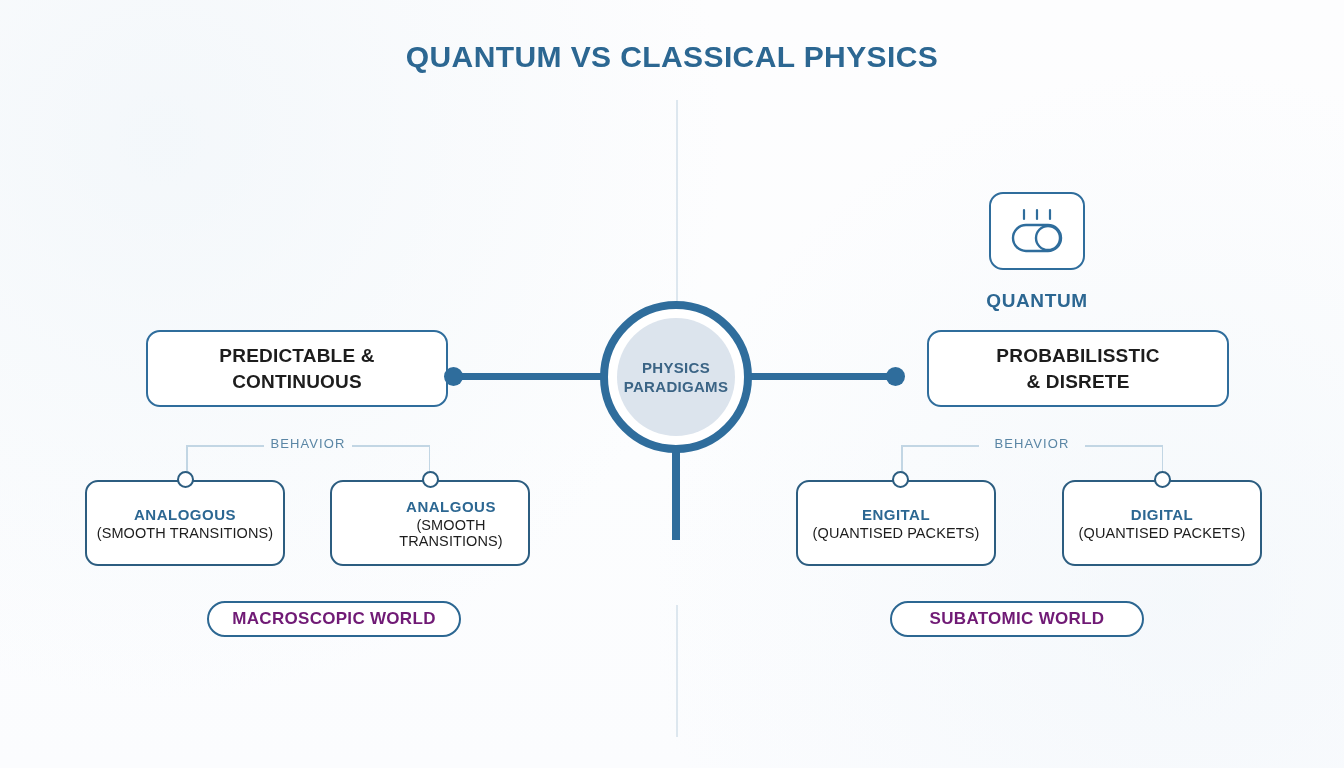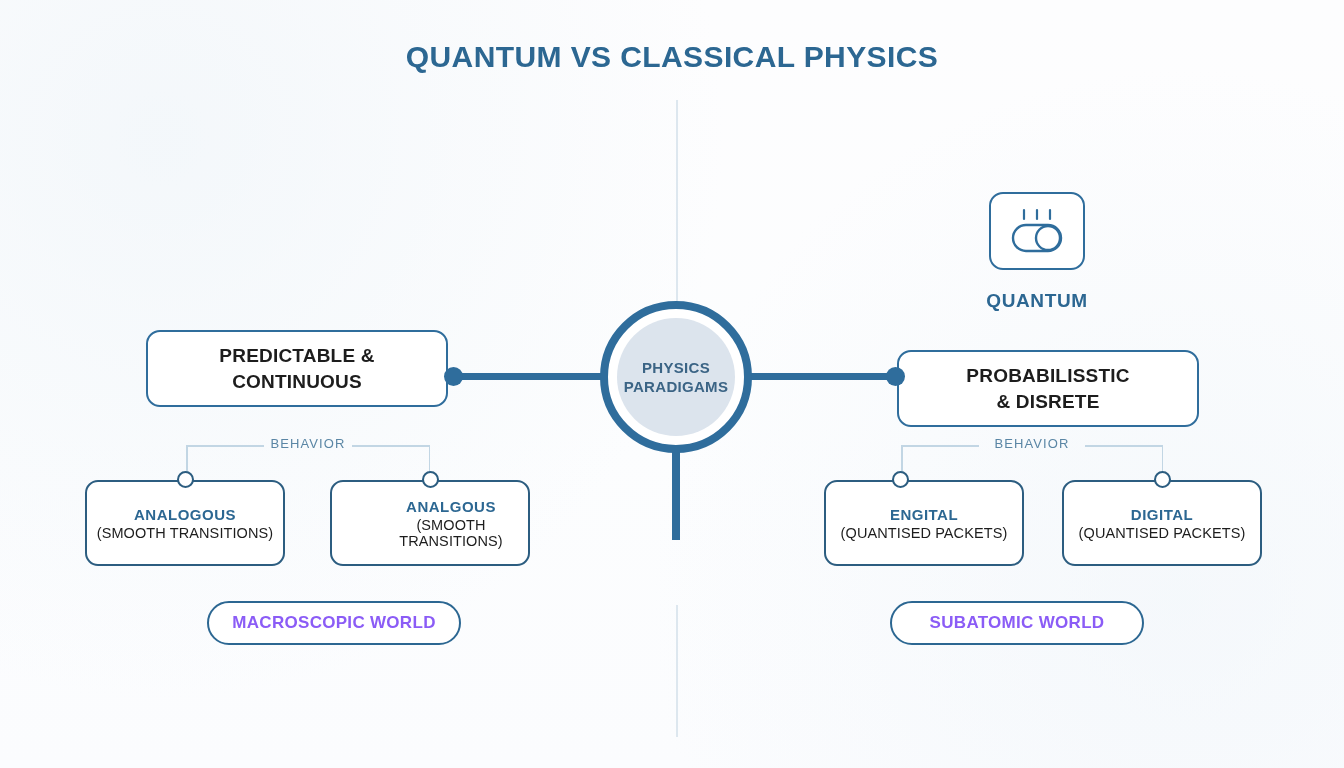--- a/index.html
+++ b/index.html
@@ -100,7 +100,7 @@
     box-sizing: border-box;
   }
   .main-box.left  { left: 146px; }
-  .main-box.right { left: 897px; margin-top: 20px; }
+  .main-box.right { left: 927px; }
 
   
   .spoke {

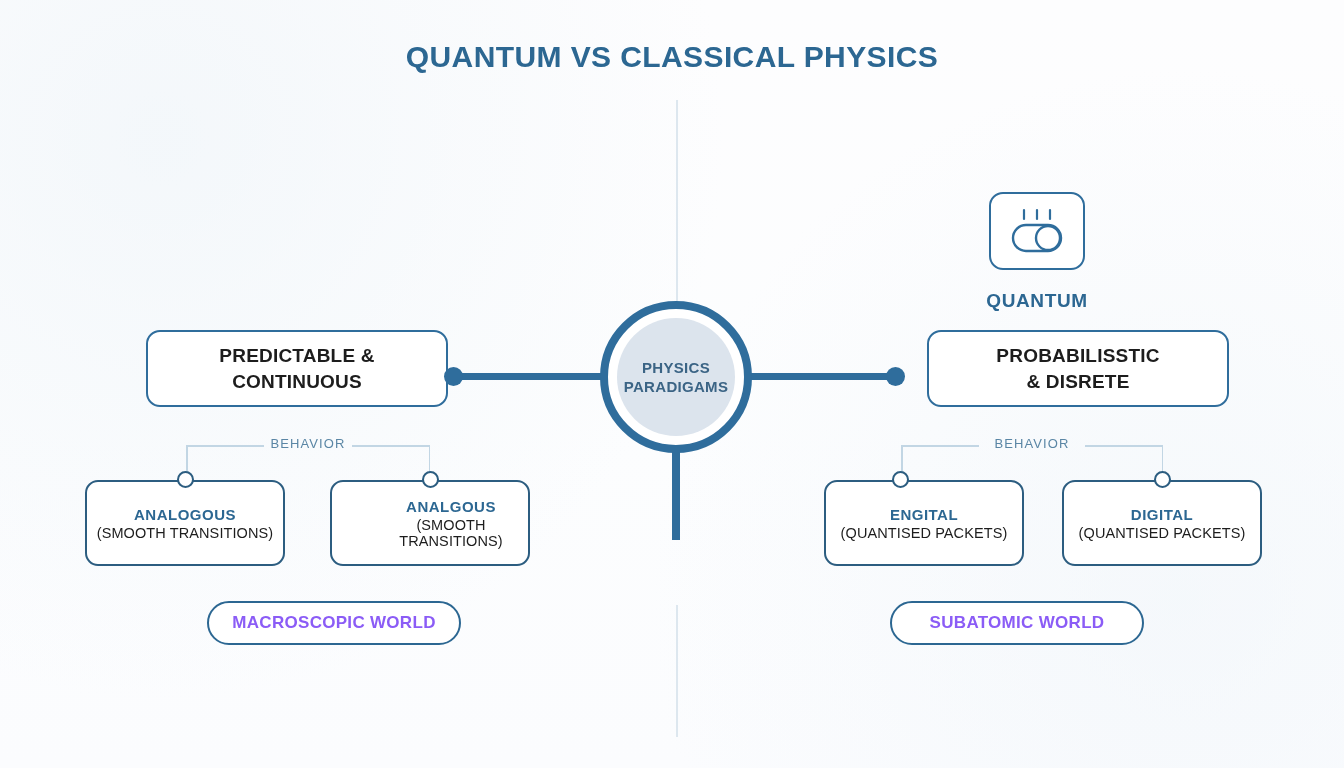--- a/index.html
+++ b/index.html
@@ -258,7 +258,7 @@
 
   .leaf-l1 { left: 85px; }
   .leaf-l2 { left: 330px; padding-left: 42px; }
-  .leaf-r1 { left: 824px; }
+  .leaf-r1 { left: 796px; }
   .leaf-r2 { left: 1062px; }
 
   .node-l1 { left: 177px; }

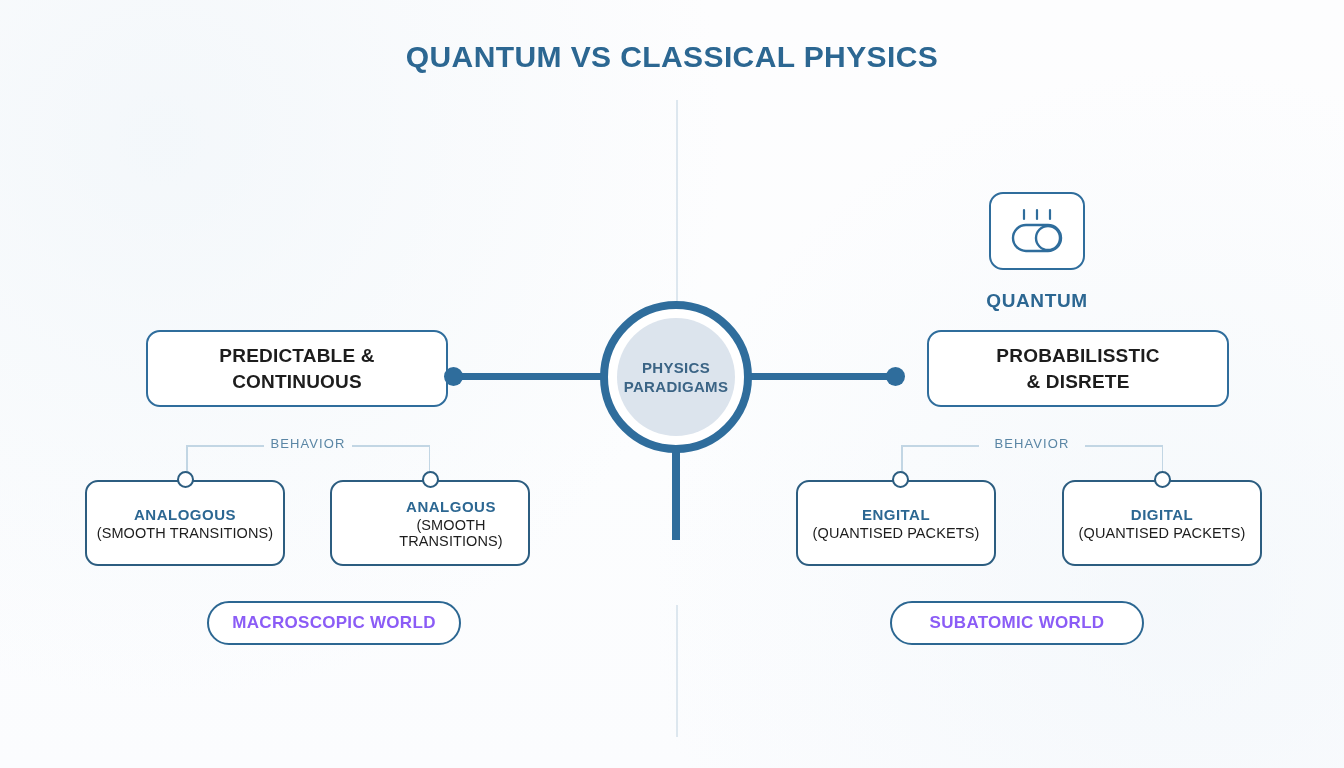--- a/index.html
+++ b/index.html
@@ -270,7 +270,7 @@
   .pill {
     position: absolute;
     top: 601px;
-    height: 44px;
+    height: 36px;
     border: 2px solid #2c6792;
     border-radius: 22px;
     background: #ffffff;
@@ -279,7 +279,7 @@
     justify-content: center;
     font-size: 17px;
     font-weight: bold;
-    color: #8b5cf6;
+    color: #701a75;
     letter-spacing: 0.3px;
     box-sizing: border-box;
   }

